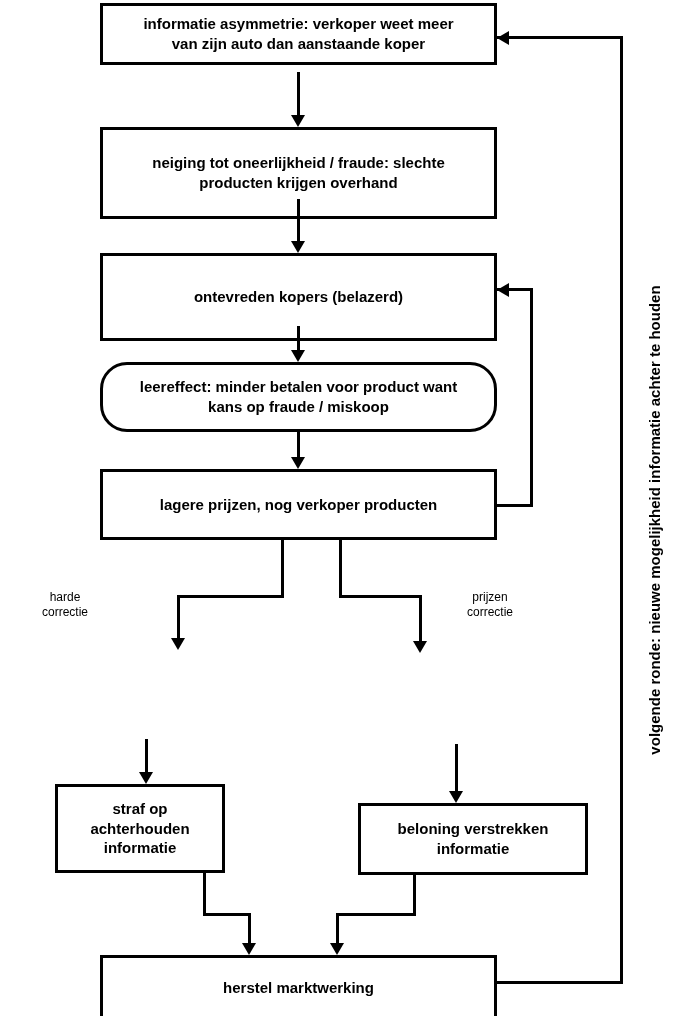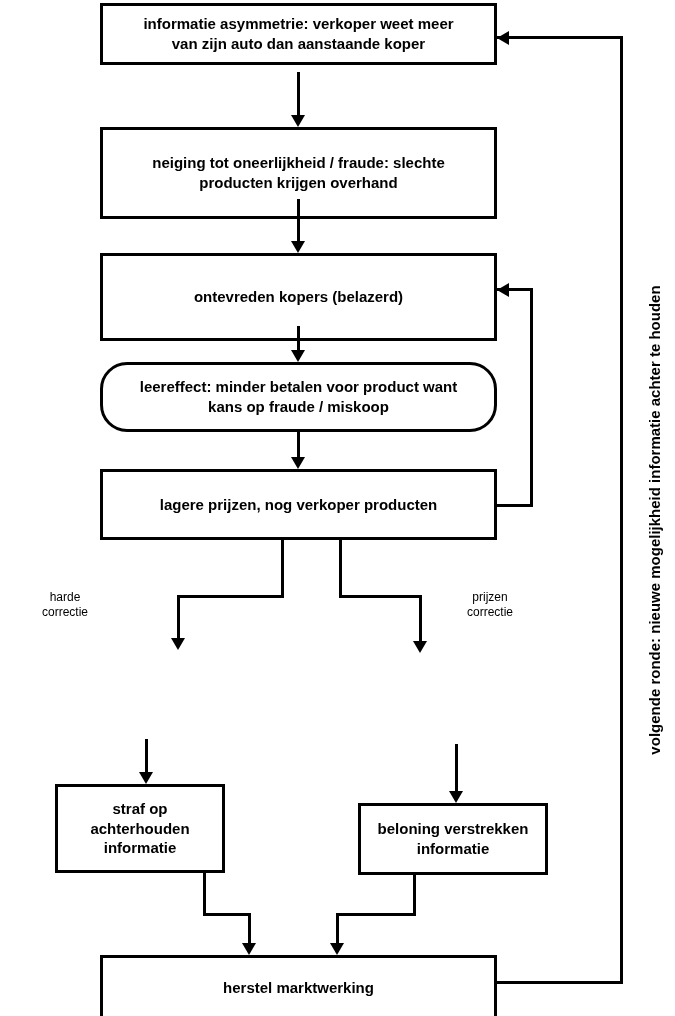--- a/index.html
+++ b/index.html
@@ -81,7 +81,7 @@
   #bschade   { left:  47px; top: 650px; width: 199px; height: 89px; }
   #bstraf    { left:  47px; top: 784px; width: 170px; height: 89px; margin-left: 8px; }
   #bgarantie { left: 352px; top: 653px; width: 208px; height: 91px; }
-  #bbeloning { left: 358px; top: 803px; width: 190px; height: 72px; }
+  #bbeloning { left: 358px; top: 803px; width: 230px; height: 72px; }
   #bherstel  { left: 100px; top: 955px; width: 397px; height: 66px; }
   #lbl-harde  { left:  15px; top: 590px; width: 100px; }
   #lbl-zachte { left: 440px; top: 590px; width: 100px; }

